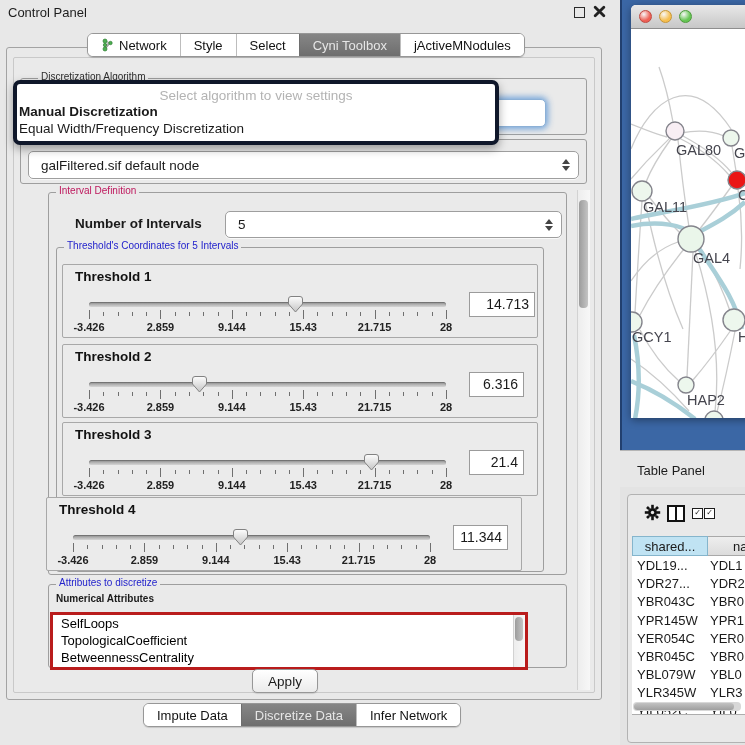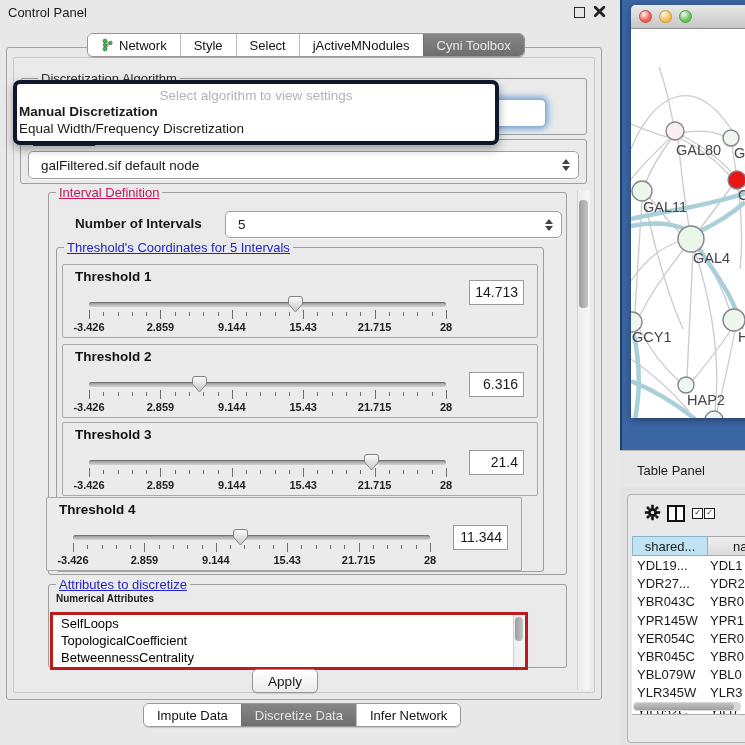--- a/index.html
+++ b/index.html
@@ -111,11 +111,11 @@
       <span class="seg">
         <span>Select</span>
       </span>
+      <span class="seg sel">
+        <span>Cyni Toolbox</span>
+      </span>
       <span class="seg">
         <span>jActiveMNodules</span>
-      </span>
-      <span class="seg sel">
-        <span>Cyni Toolbox</span>
       </span>
     </div>
 

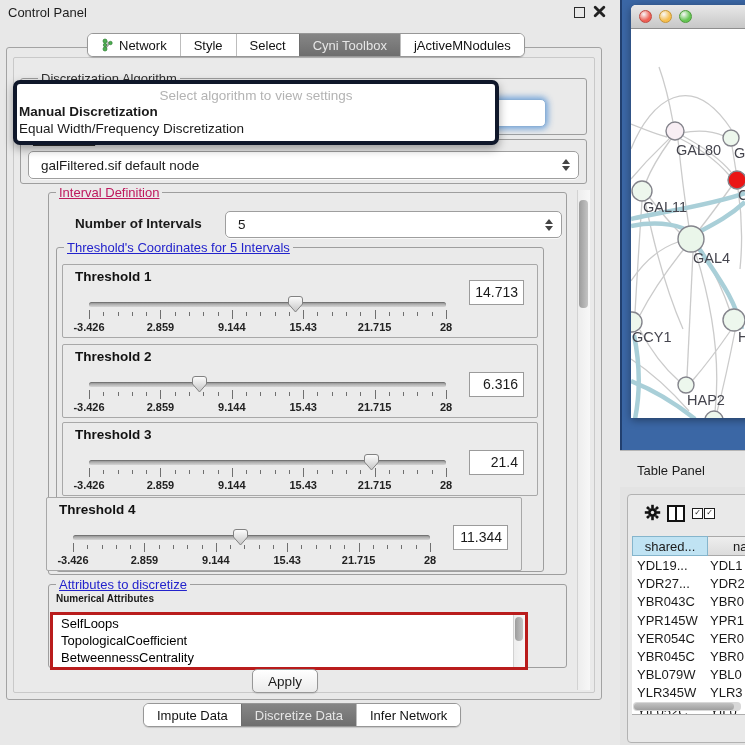--- a/index.html
+++ b/index.html
@@ -25,7 +25,7 @@
   #bottom-tabs{left:143px;top:703px;}
   
   .group{border:1px solid #9e9e9e;border-radius:3px;}
-  .gtitle{position:absolute;font-size:13px;background:#eaeaea;padding:0 3px;white-space:nowrap;text-decoration:underline;}
+  .gtitle{position:absolute;font-size:10px;background:#eaeaea;padding:0 3px;white-space:nowrap;}
   .gtitle.green{color:#be185d;}
   .gtitle.blue{color:#2323cc;}
   .gtitle.dark{color:#2e2e2e;}

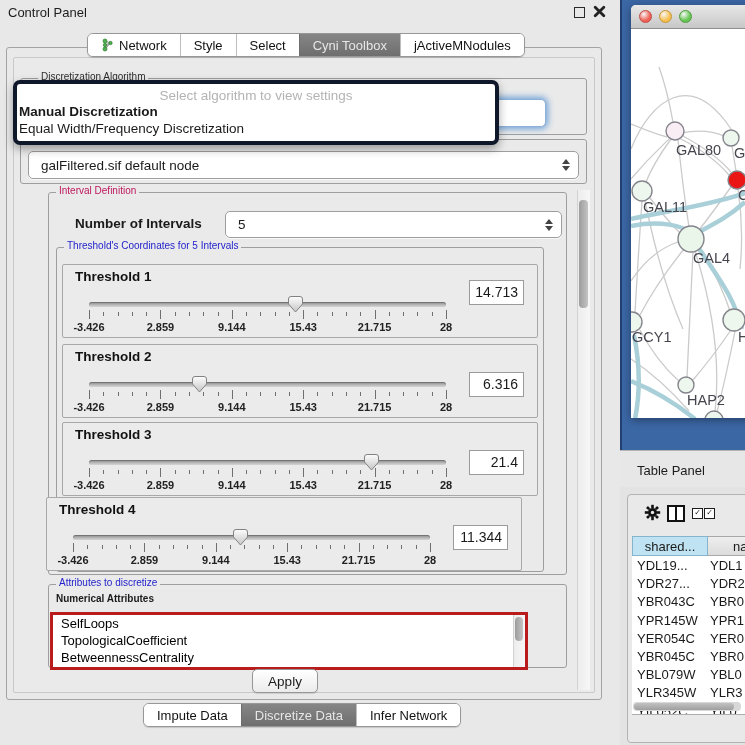--- a/index.html
+++ b/index.html
@@ -199,7 +199,7 @@
       <path d="M3 0.5 H12 Q14.5 0.5 14.5 3 V8 L7.5 16 L0.5 8 V3 Q0.5 0.5 3 0.5 Z" fill="url(#tg0)" stroke="#828282"></path>
           </svg>
         </div>
-        <div class="vbox" style="left: 406px; top: 15px; width: 55px; height: 25px;">14.713</div>
+        <div class="vbox" style="left: 406px; top: 27px; width: 66px; height: 25px;">14.713</div>
       </div>
       <div class="abs th-panel" style="left: 62px; top: 344px; width: 474px; height: 72px;">
         <div class="th-title">Threshold 2</div>

